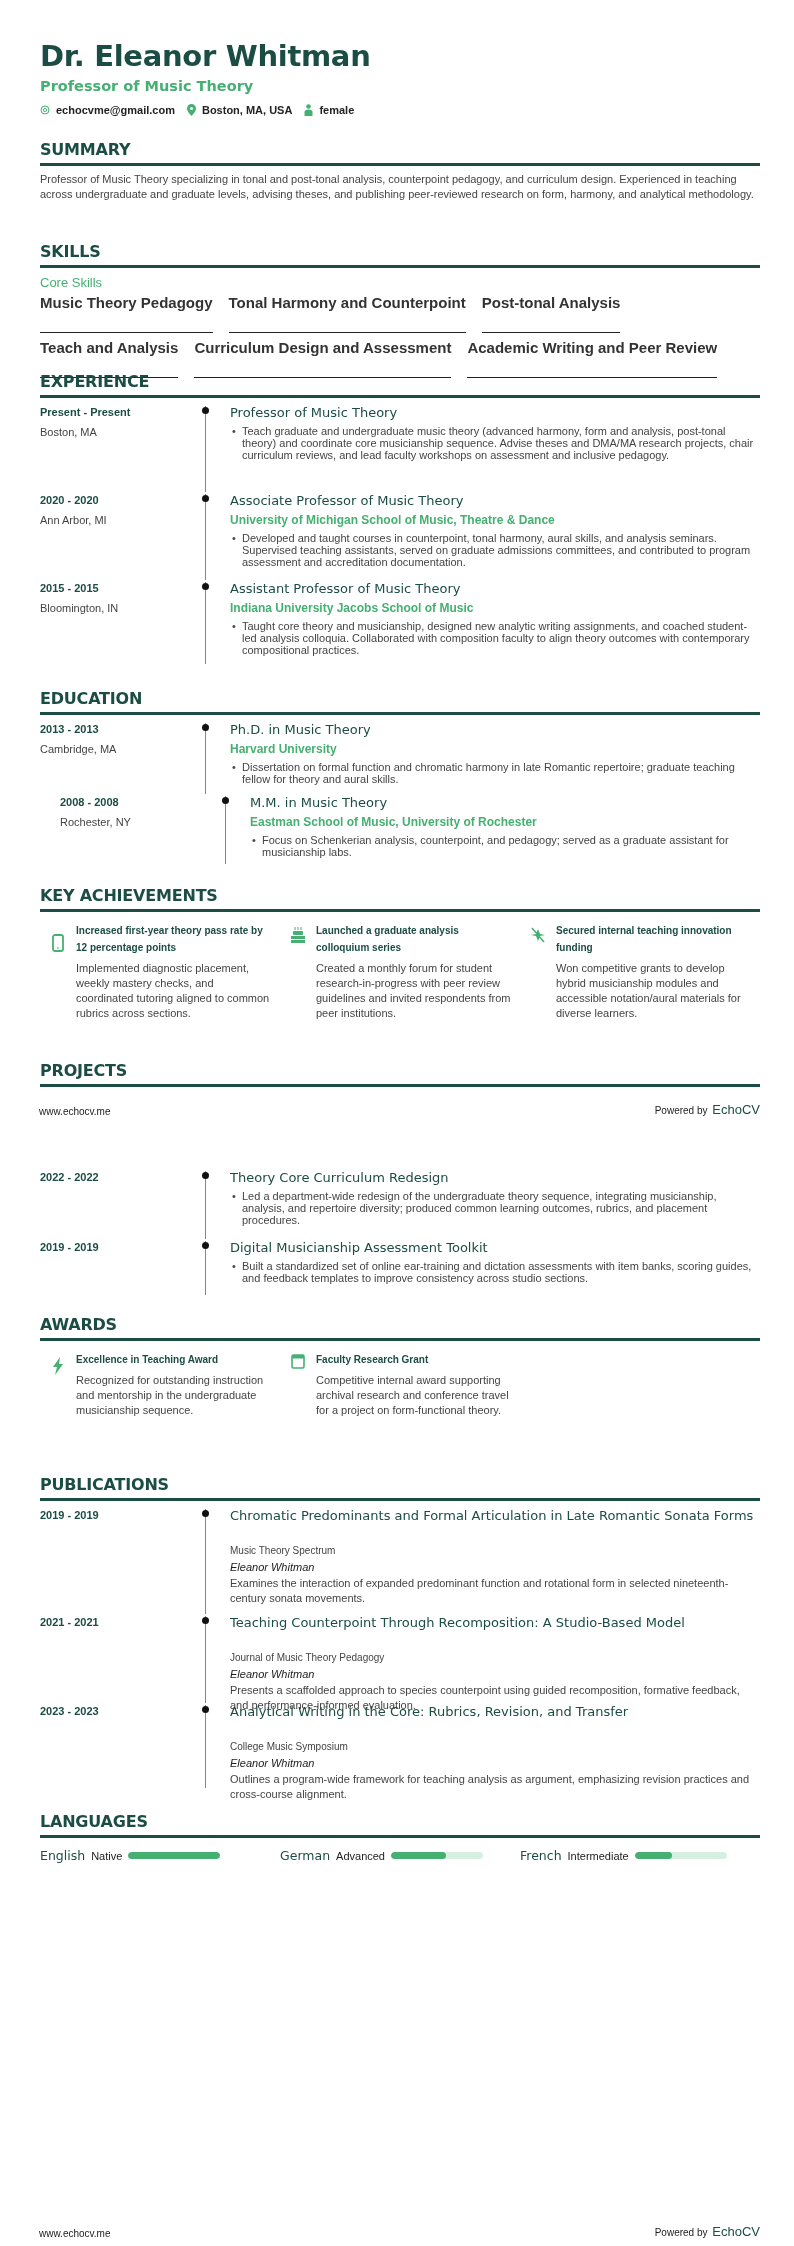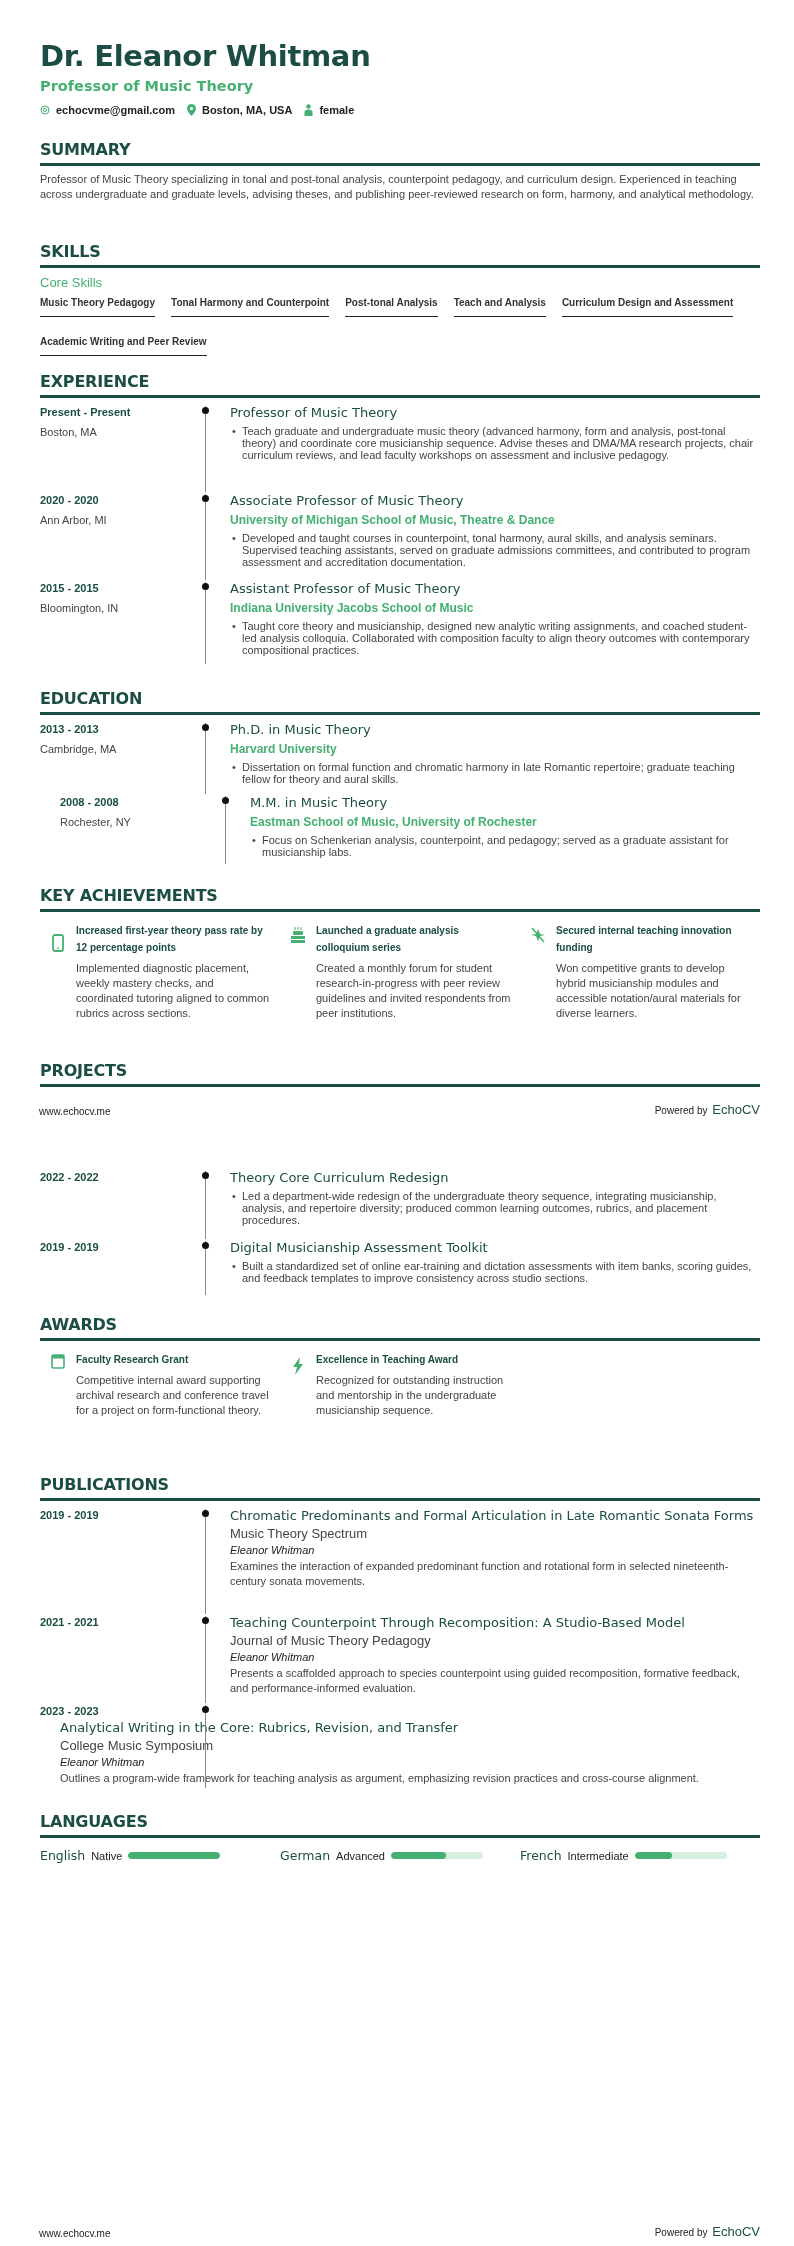--- a/index.html
+++ b/index.html
@@ -22,7 +22,7 @@
 
   .skills-sub { font-size: 13px; color: #45b072; margin-top: 6px; line-height: 18px; }
   .skills-list { display: flex; flex-wrap: wrap; margin-top: 4px; }
-  .skill { font-size: 10px; font-weight: bold; color: #333; padding-bottom: 6px; border-bottom: 1.5px solid #222; margin-right: 16px; margin-bottom: 18px; line-height: 14px; }
+  .skill { font-size: 15px; font-weight: bold; color: #333; padding-bottom: 22px; border-bottom: 1.5px solid #222; margin-right: 16px; margin-bottom: 8px; line-height: 14px; }
 
   .tl-row { position: relative; display: flex; }
   .tl-left { width: 170px; flex: none; }

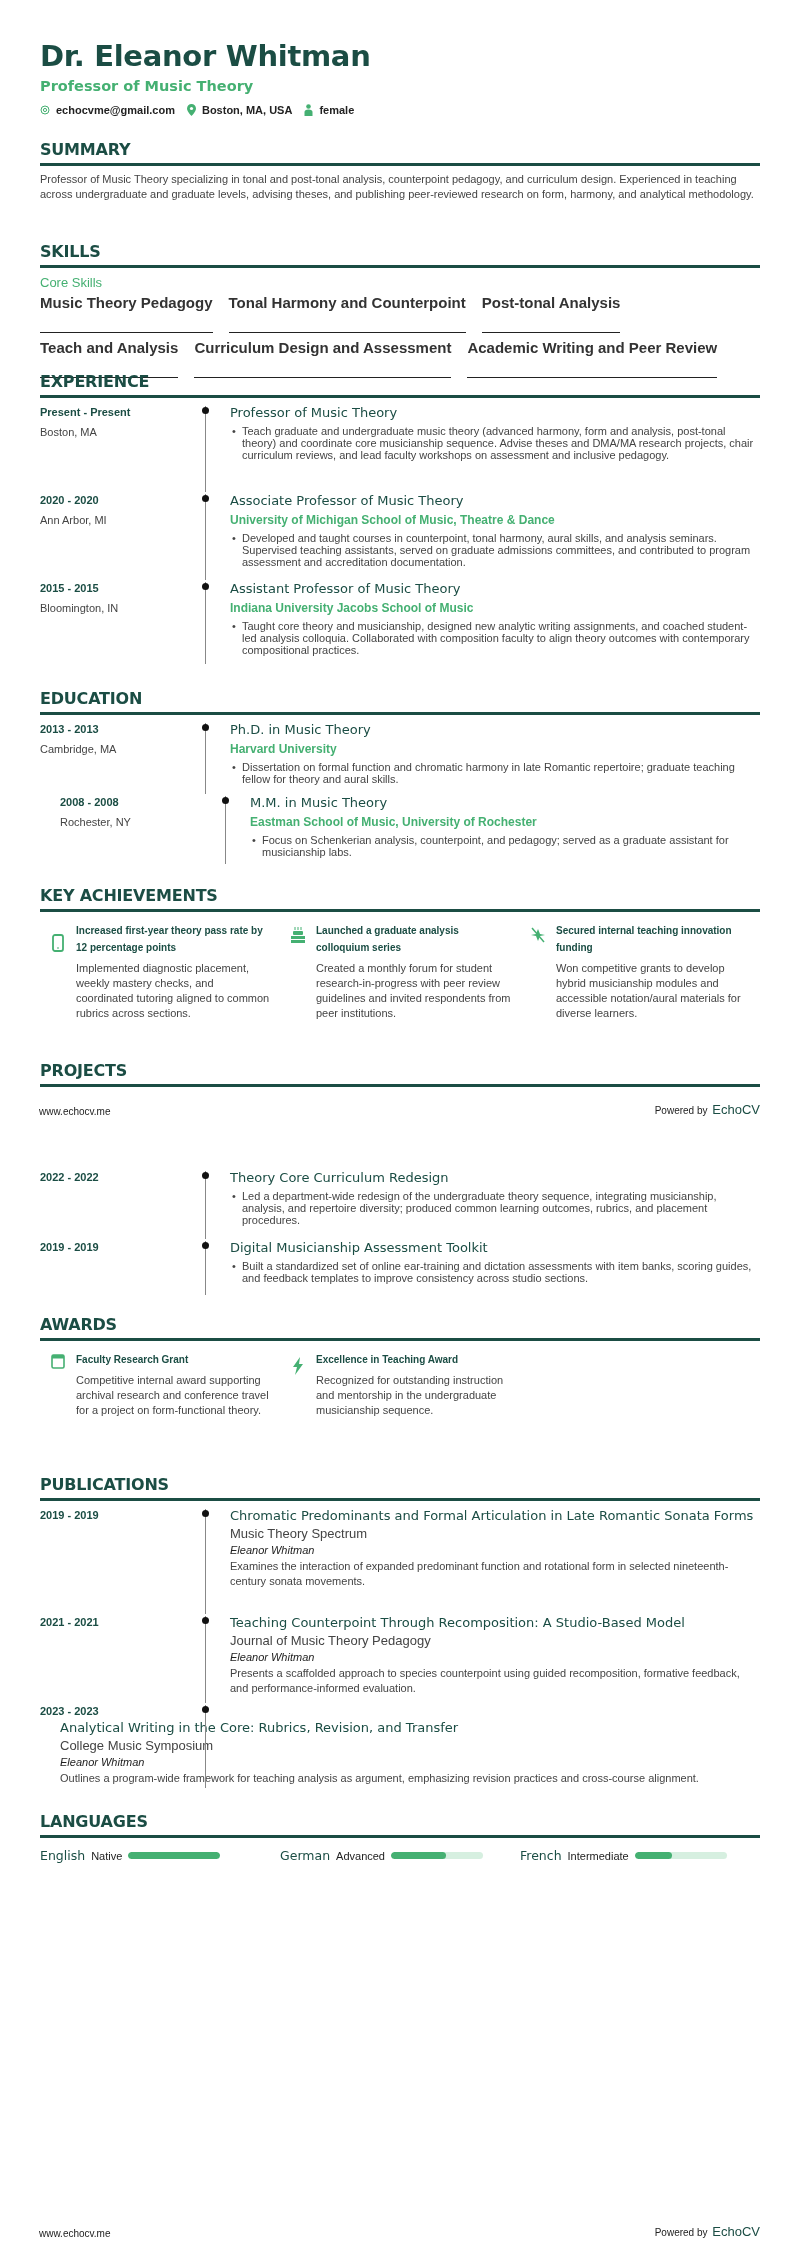--- a/index.html
+++ b/index.html
@@ -270,6 +270,17 @@
     <div class="sec-rule"></div>
     <div class="ach-grid" style="margin-top:10px;">
       <div class="ach">
+        <div class="ach-icon" style="padding-top:6px;">
+          <svg width="12" height="18" viewBox="0 0 12 18">
+              <path d="M8 0 L1 10 L5 10 L3 18 L11 7 L7 7 Z" fill="#45b072"></path>
+            </svg>
+        </div>
+        <div class="ach-body">
+          <div class="ach-title">Excellence in Teaching Award</div>
+          <div class="ach-desc">Recognized for outstanding instruction and mentorship in the undergraduate musicianship sequence.</div>
+        </div>
+      </div>
+      <div class="ach">
         <div class="ach-icon" style="padding-top:2px;">
           <svg width="14" height="16" viewBox="0 0 14 16">
               <rect x="1" y="2" width="12" height="13" rx="1.5" fill="none" stroke="#45b072" stroke-width="1.6"></rect>
@@ -279,17 +290,6 @@
         <div class="ach-body">
           <div class="ach-title">Faculty Research Grant</div>
           <div class="ach-desc">Competitive internal award supporting archival research and conference travel for a project on form-functional theory.</div>
-        </div>
-      </div>
-      <div class="ach">
-        <div class="ach-icon" style="padding-top:6px;">
-          <svg width="12" height="18" viewBox="0 0 12 18">
-              <path d="M8 0 L1 10 L5 10 L3 18 L11 7 L7 7 Z" fill="#45b072"></path>
-            </svg>
-        </div>
-        <div class="ach-body">
-          <div class="ach-title">Excellence in Teaching Award</div>
-          <div class="ach-desc">Recognized for outstanding instruction and mentorship in the undergraduate musicianship sequence.</div>
         </div>
       </div>
     </div>

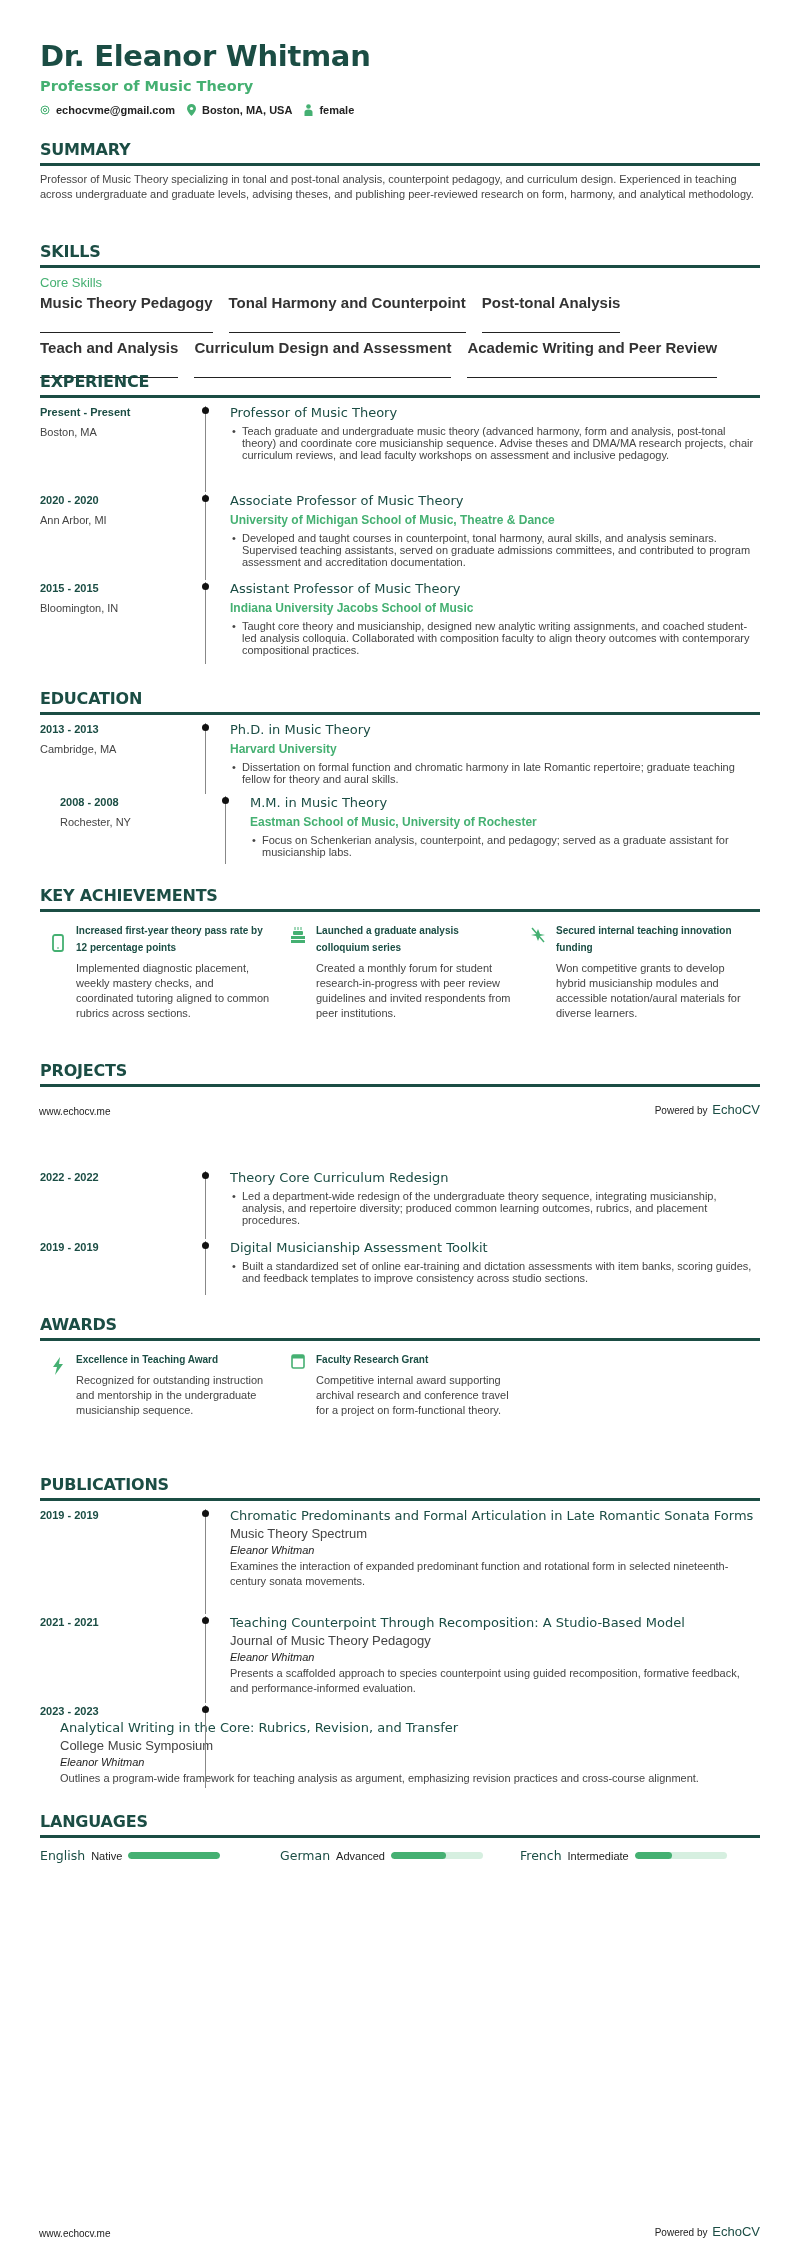--- a/index.html
+++ b/index.html
@@ -35,7 +35,7 @@
   .tl-org { font-size: 12px; font-weight: bold; color: #45b072; line-height: 18px; margin-top: 1px; }
   .tl-bullet { font-size: 11px; color: #444; line-height: 12px; padding-left: 12px; position: relative; margin-top: 3px; }
   .tl-bullet::before { content: "•"; position: absolute; left: 2px; top: 0; }
-  .pub-journal { font-size: 13px; color: #444; line-height: 16px; margin-top: 1px; }
+  .pub-journal { font-size: 10px; color: #444; line-height: 16px; margin-top: 18px; }
   .pub-author { font-size: 11px; font-style: italic; color: #222; line-height: 16px; }
   .pub-desc { font-size: 11px; color: #444; line-height: 15px; margin-top: 1px; }
 

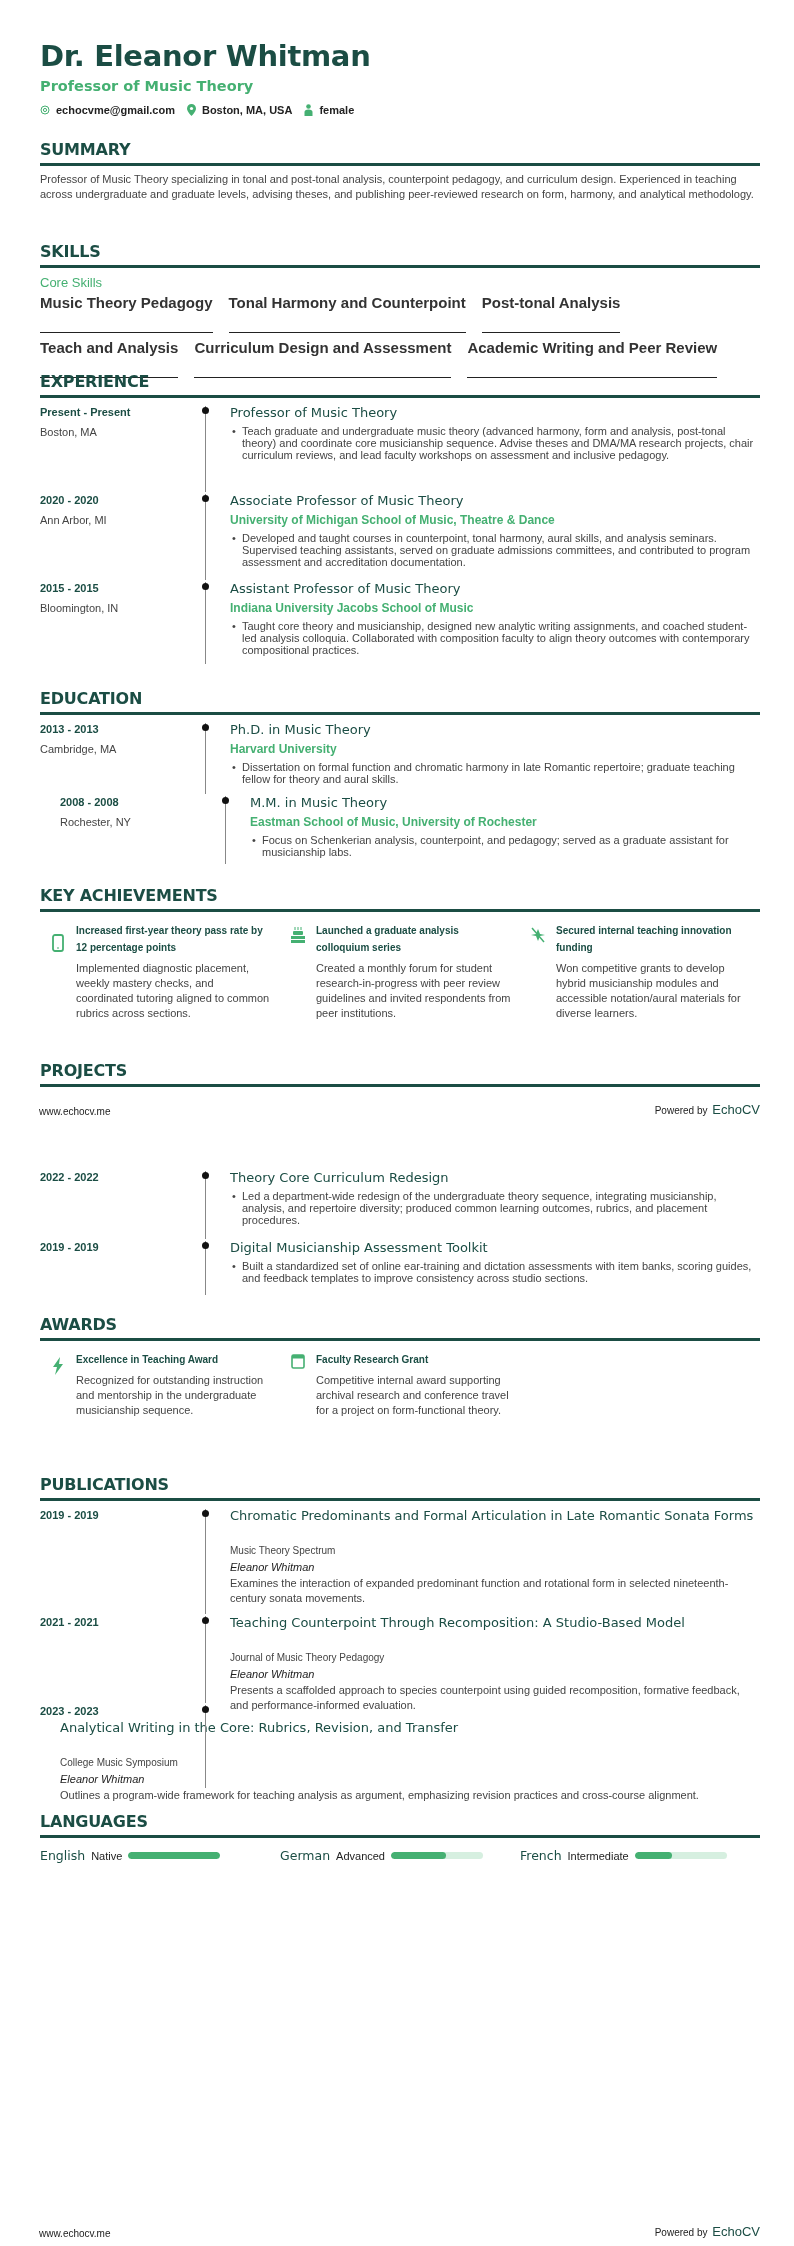--- a/index.html
+++ b/index.html
@@ -325,7 +325,7 @@
           <div class="pub-desc">Presents a scaffolded approach to species counterpoint using guided recomposition, formative feedback, and performance-informed evaluation.</div>
         </div>
       </div>
-      <div class="tl-row" style="height:85px;flex-direction:column;">
+      <div class="tl-row" style="height:85px;">
         <div class="tl-line"></div>
         <div class="tl-dot"></div>
         <div class="tl-left">

